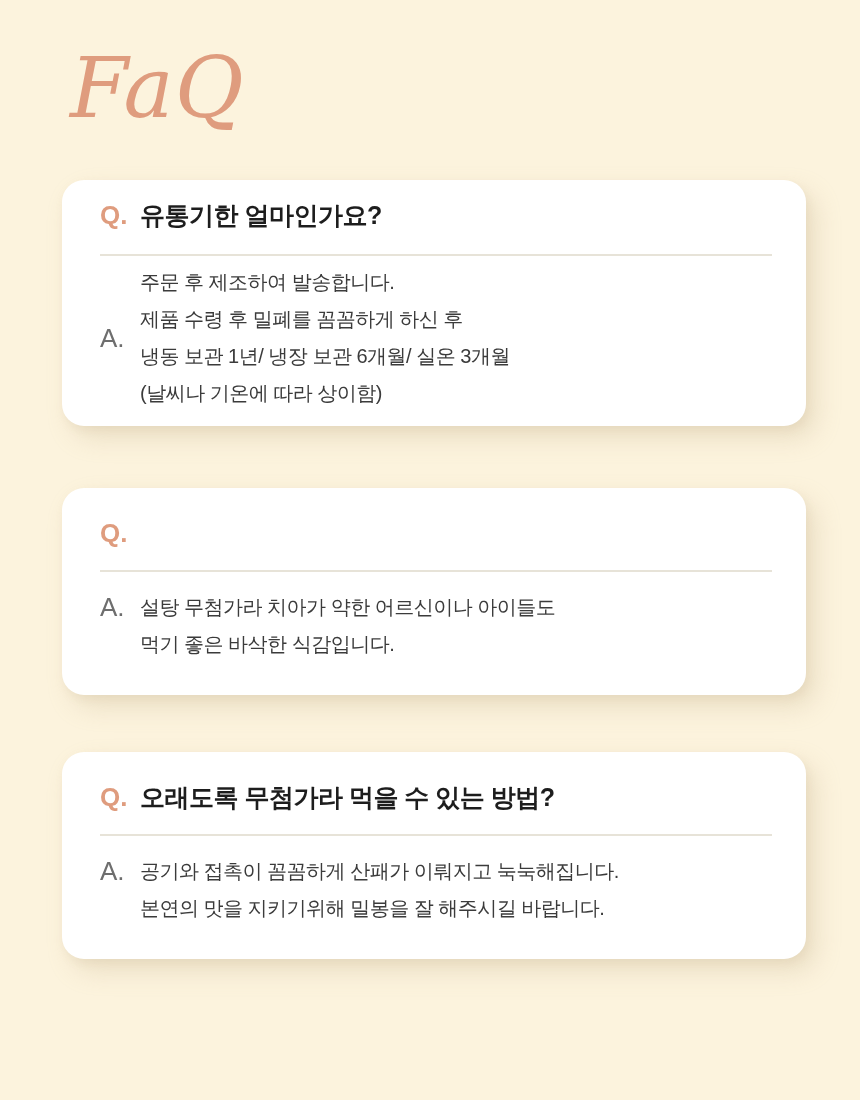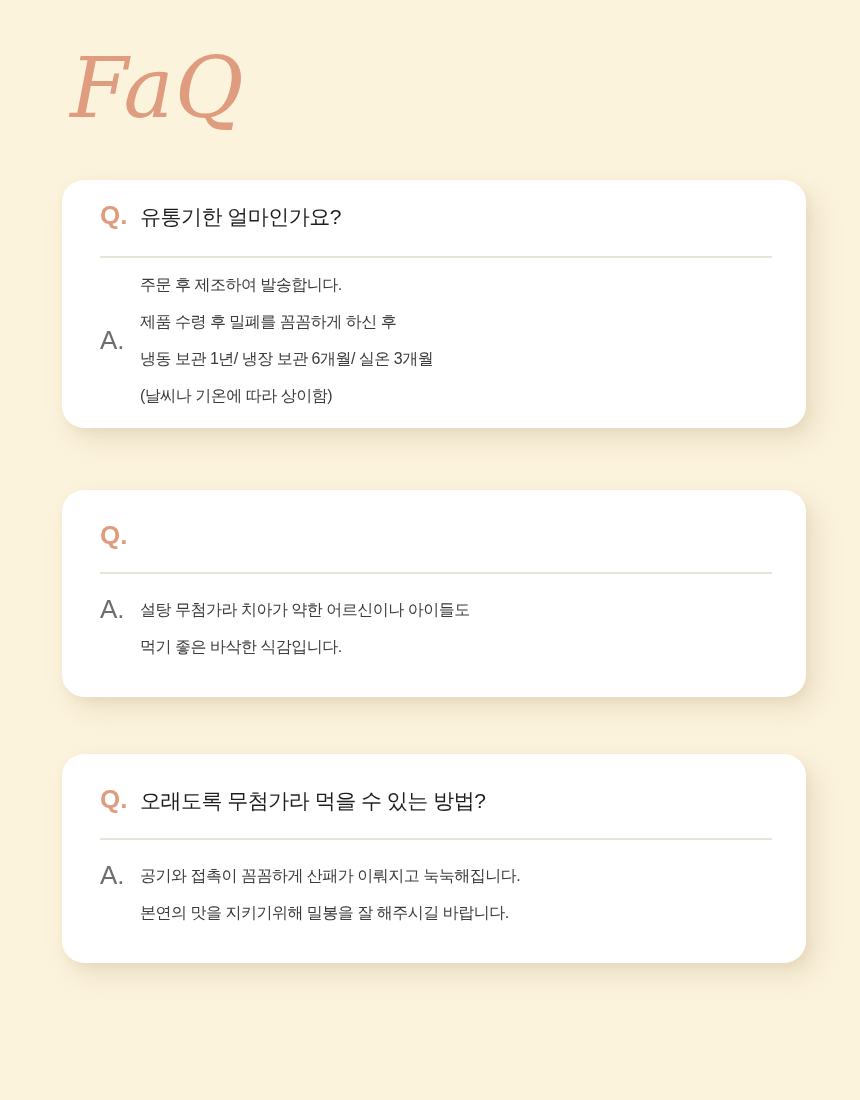--- a/index.html
+++ b/index.html
@@ -73,8 +73,8 @@
   }
   .q-mark{color:var(--accent);}
   .q-text{
-    font-size:21px;
-    font-weight:400;
+    font-size:25px;
+    font-weight:700;
     color:var(--q-text);
     line-height:34px;
     letter-spacing:-0.5px;

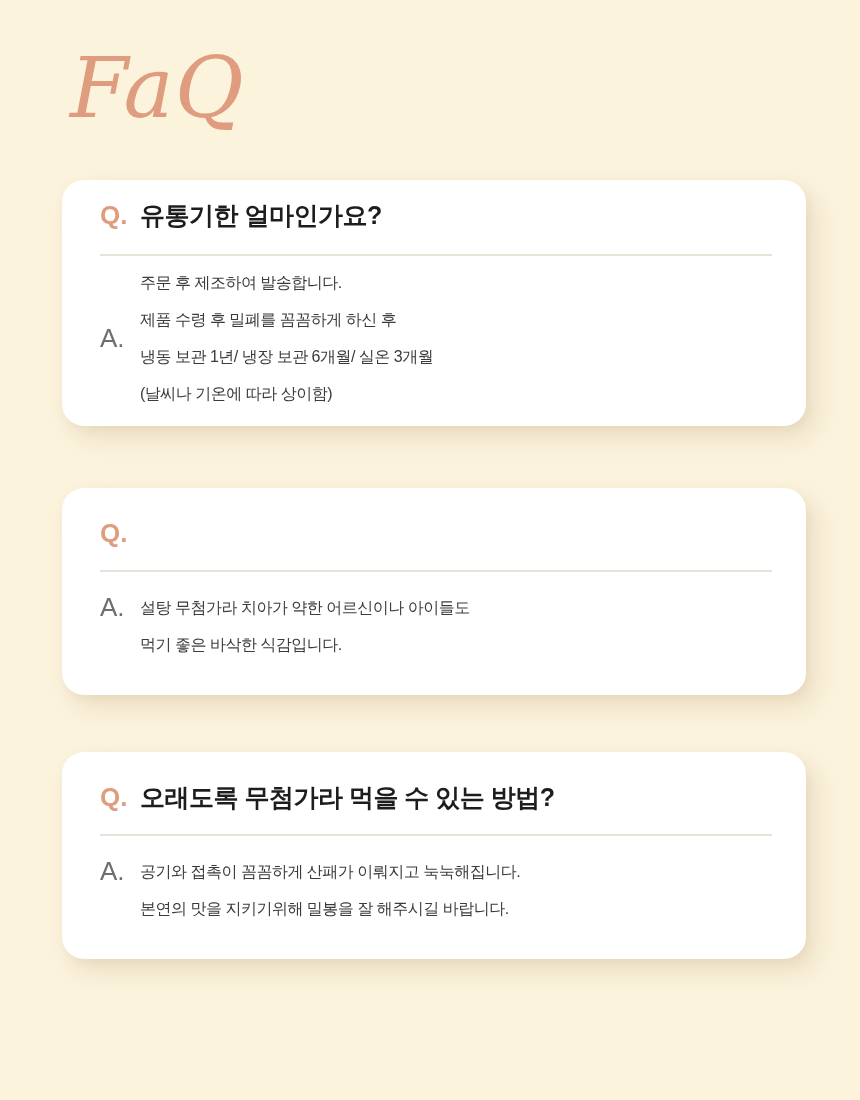--- a/index.html
+++ b/index.html
@@ -97,7 +97,7 @@
     line-height:37px;
   }
   .a-text{
-    font-size:16px;
+    font-size:20px;
     font-weight:400;
     color:var(--a-text);
     line-height:37px;

